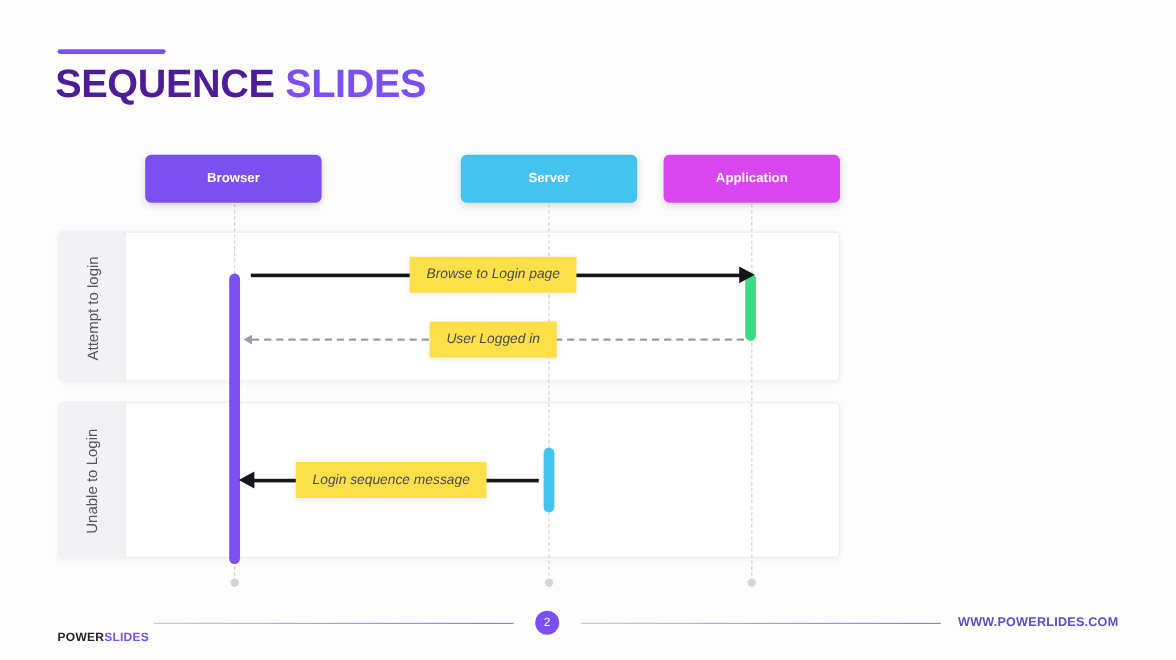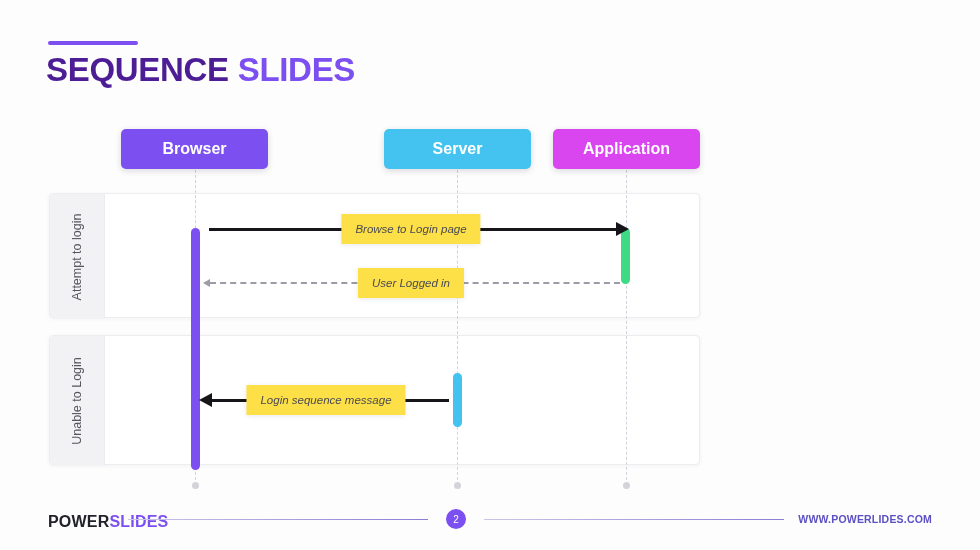--- a/index.html
+++ b/index.html
@@ -28,7 +28,7 @@
   .actor {
     position: absolute; height: 40px; border-radius: 5px;
     display: flex; align-items: center; justify-content: center;
-    color: #ffffff; font-size: 16px; font-weight: bold;
+    color: #ffffff; font-size: 11px; font-weight: bold;
     box-shadow: 0 2px 6px rgba(40,40,60,0.16);
   }
 

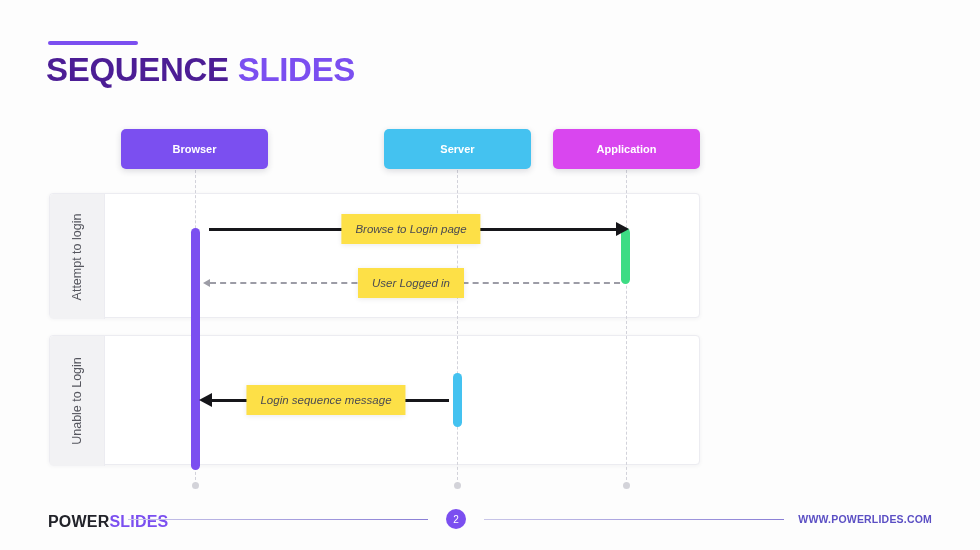--- a/index.html
+++ b/index.html
@@ -120,8 +120,8 @@
 
   
   .footer-brand {
-    position: absolute; left: 48px; top: 513px;
-    font-size: 16px; font-weight: bold; letter-spacing: 0.2px;
+    position: absolute; left: 48px; top: 526px;
+    font-size: 10px; font-weight: bold; letter-spacing: 0.2px;
   }
   .footer-brand .b-dark { color: #22232a; }
   .footer-brand .b-accent { color: #7b4ff0; }

